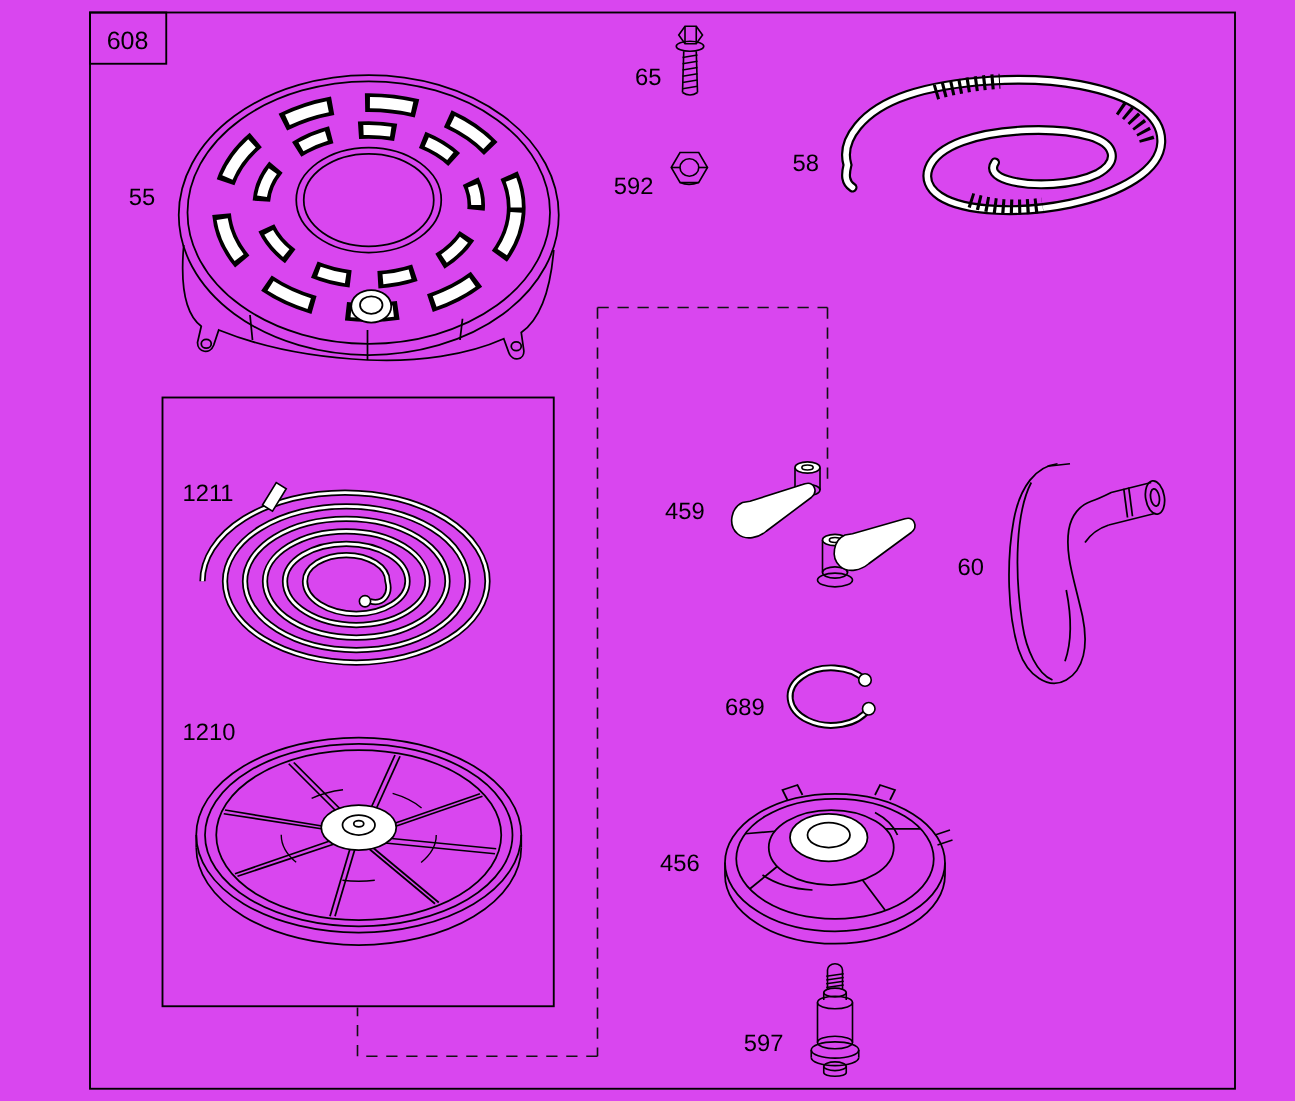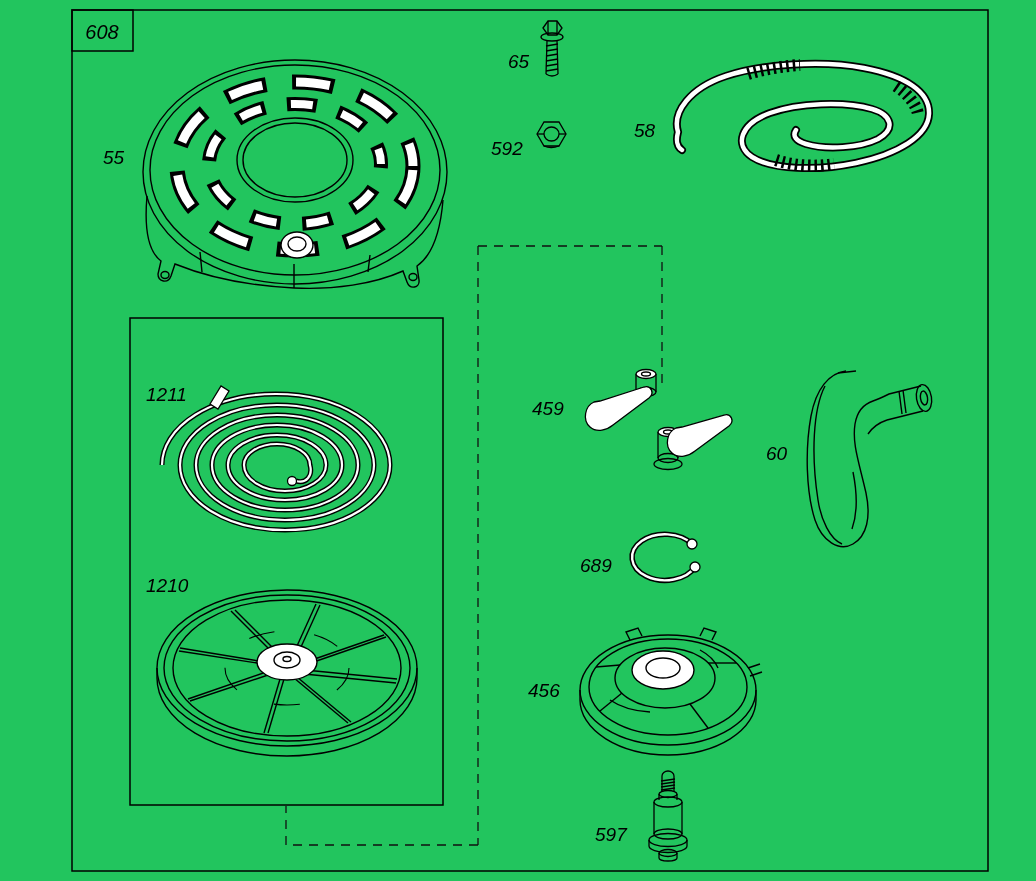--- a/index.html
+++ b/index.html
@@ -11,9 +11,8 @@
     position: relative;
     width: 1036px;
     height: 881px;
-    background: #22c55e;
+    background: #d946ef;
     font-family: "Liberation Sans", sans-serif;
-    font-style: italic;
   }
   svg { display: block; }
   text {

